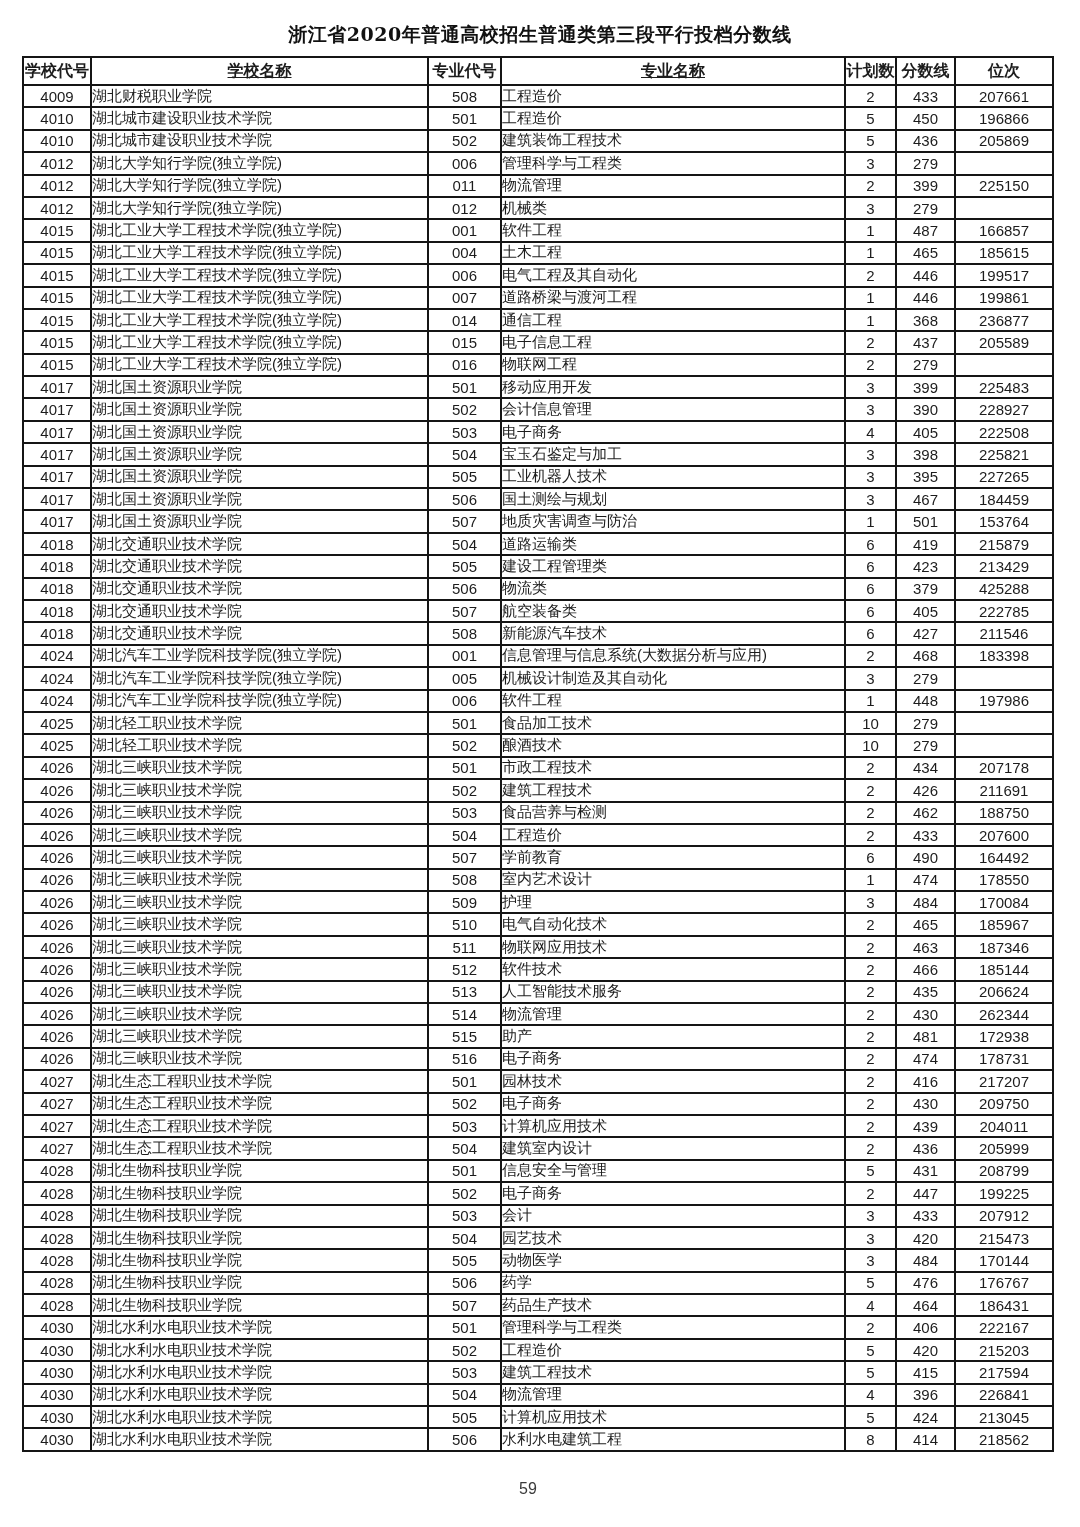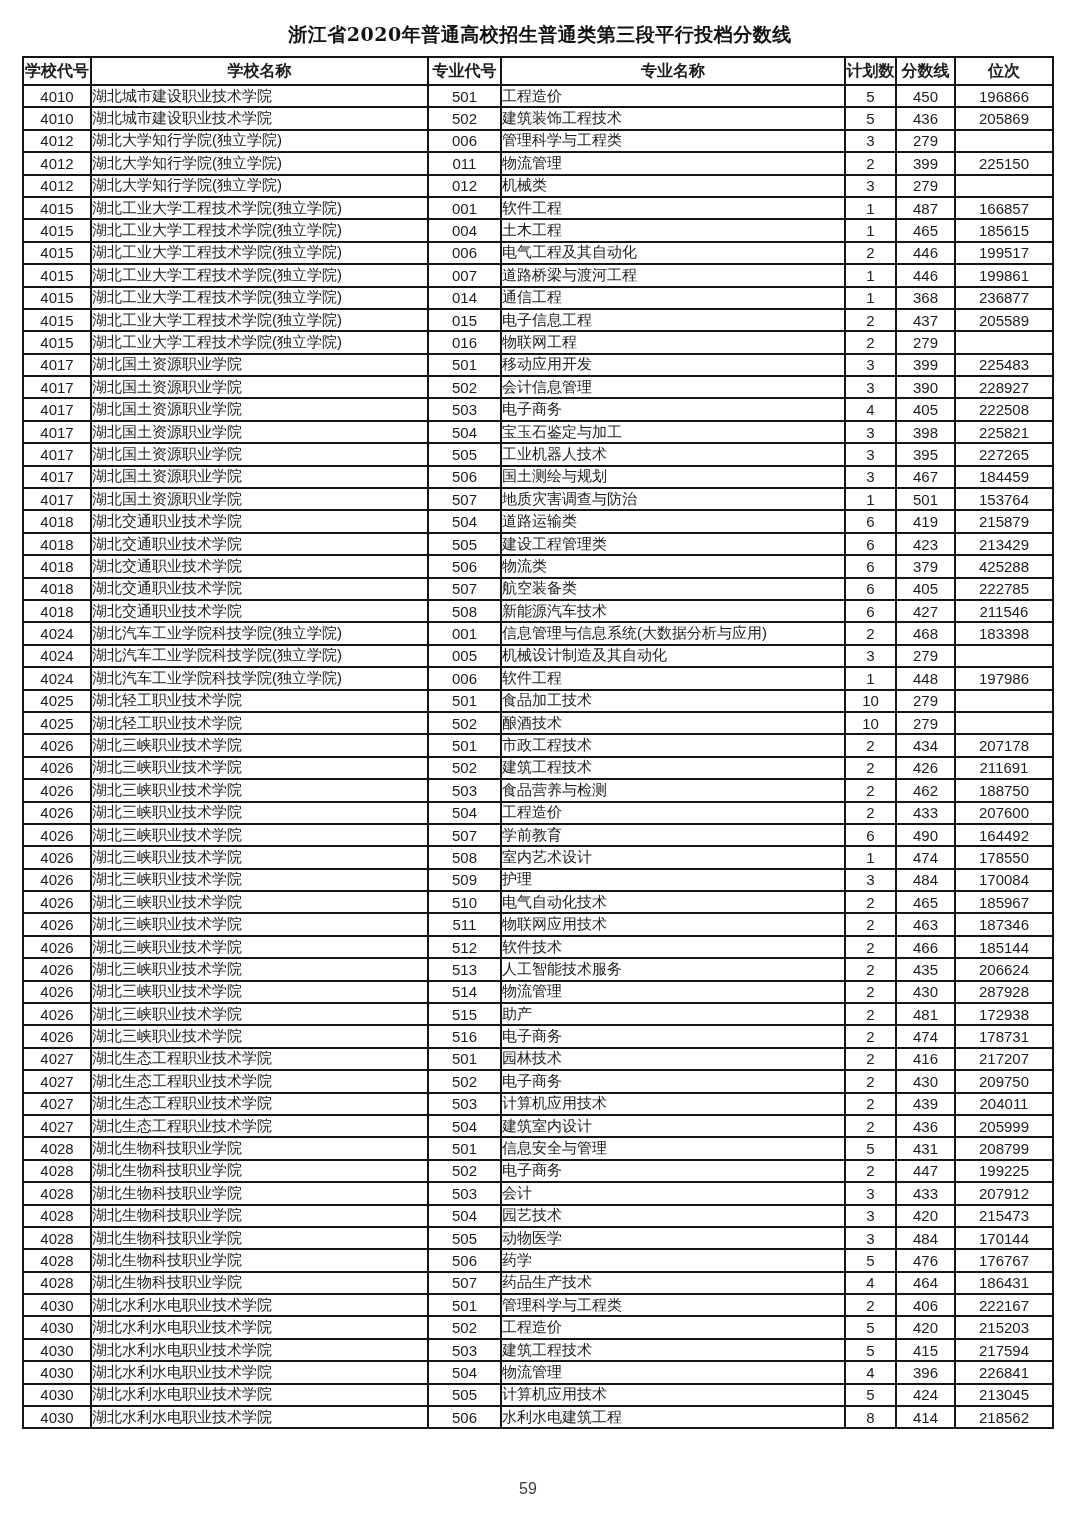--- a/index.html
+++ b/index.html
@@ -63,7 +63,7 @@
   .col-score       { width: 57px;  text-align: center; }
   .col-rank        { width: 96px;  text-align: center; }
   td.col-school_name, td.col-major_name { padding-left: 8px; }
-  th.col-school_name, th.col-major_name { text-align: center; padding-left: 0; }
+  th.col-school_name, th.col-major_name { text-align: center; padding-left: 0; text-decoration: underline; }
   .page-number {
     position: absolute;
     top: 1480px;

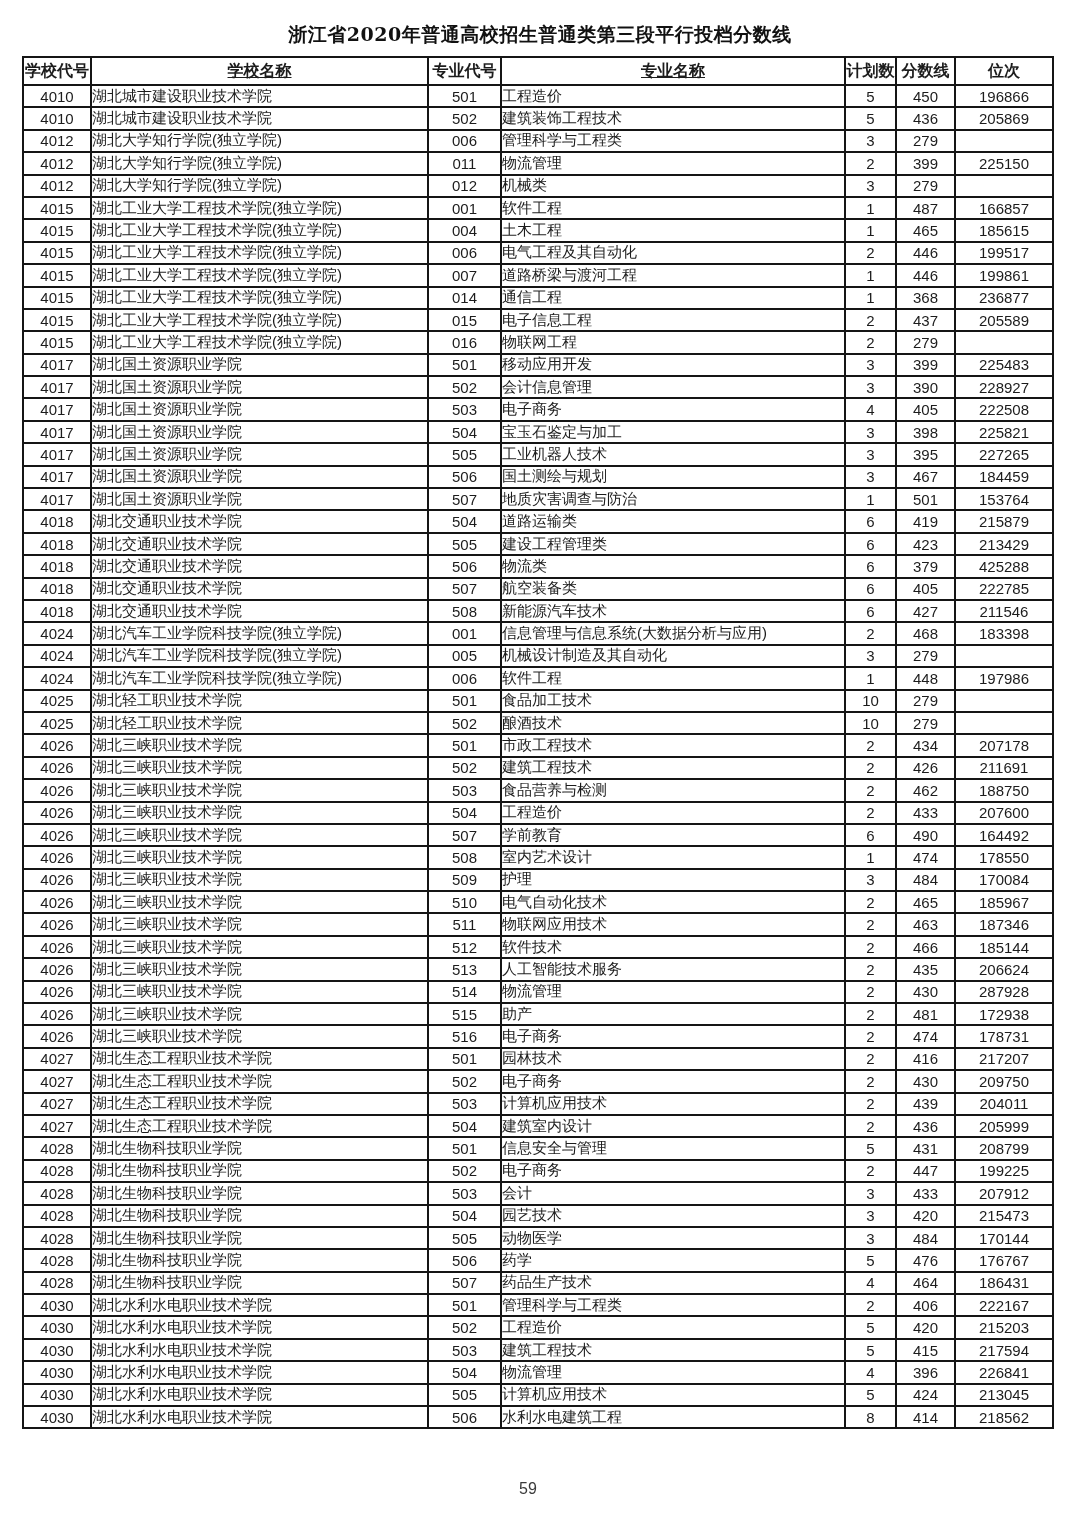--- a/index.html
+++ b/index.html
@@ -93,6 +93,15 @@
   </thead>
   <tbody>
       <tr>
+        <td class="col-school_code">4009</td>
+        <td class="col-school_name">湖北财税职业学院</td>
+        <td class="col-major_code">508</td>
+        <td class="col-major_name">工程造价</td>
+        <td class="col-plan">2</td>
+        <td class="col-score">433</td>
+        <td class="col-rank">207661</td>
+      </tr>
+      <tr>
         <td class="col-school_code">4010</td>
         <td class="col-school_name">湖北城市建设职业技术学院</td>
         <td class="col-major_code">501</td>

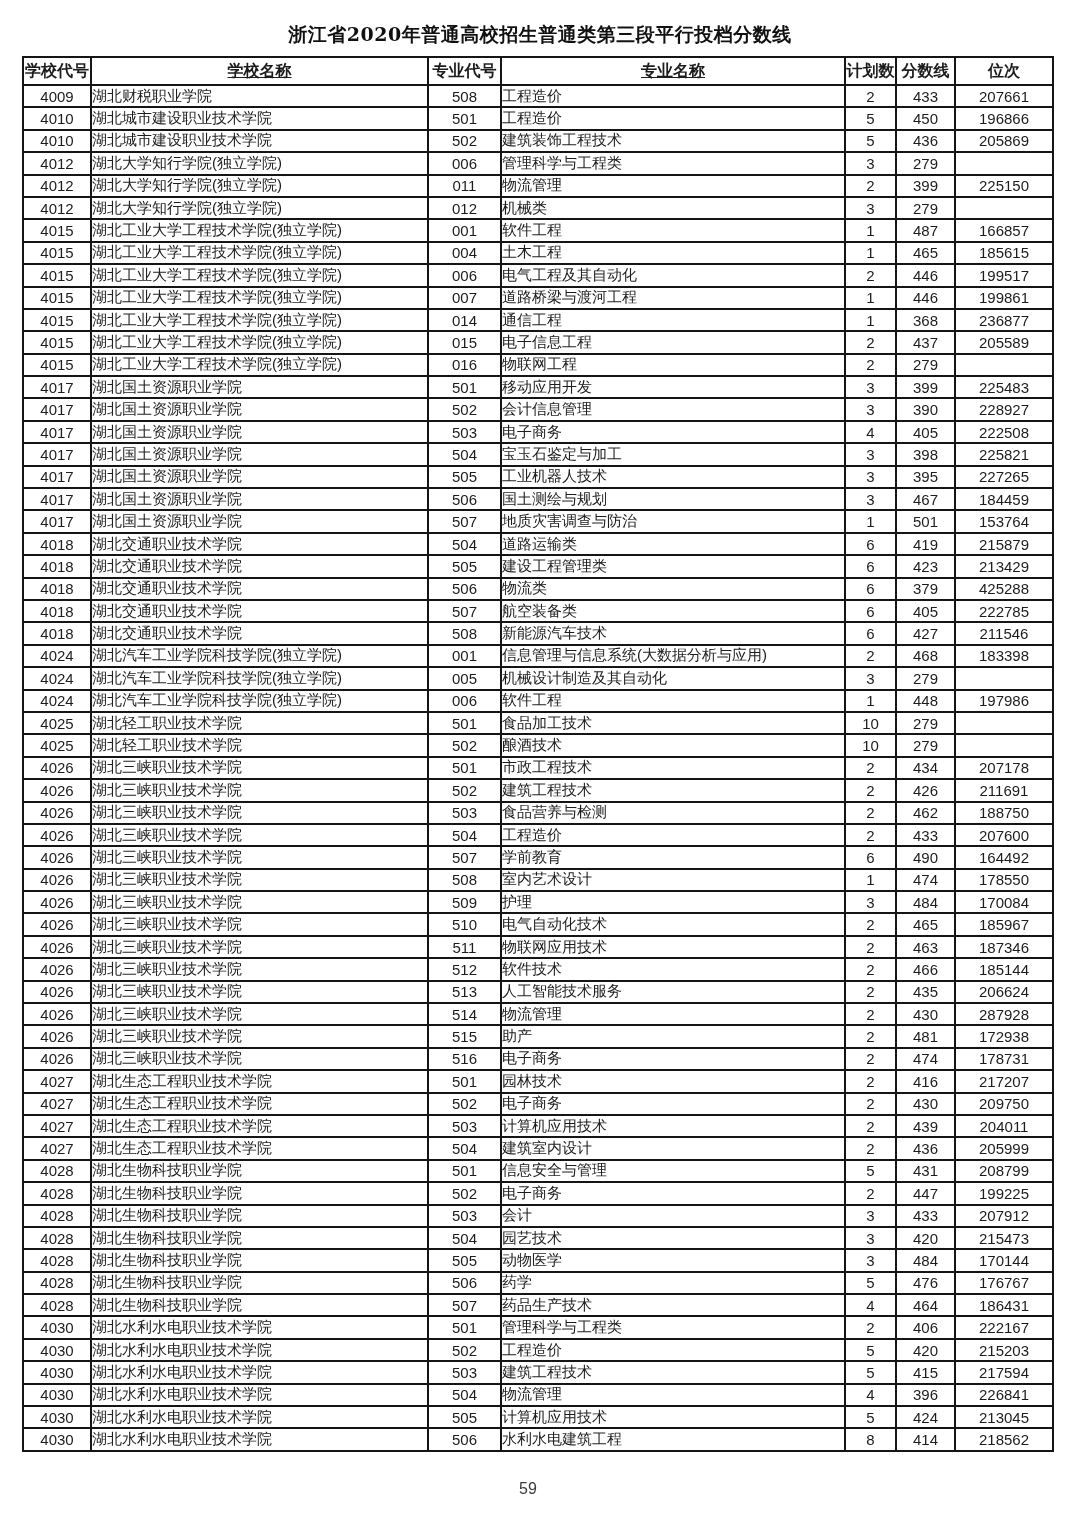--- a/index.html
+++ b/index.html
@@ -468,7 +468,7 @@
         <td class="col-major_name">物流管理</td>
         <td class="col-plan">2</td>
         <td class="col-score">430</td>
-        <td class="col-rank">287928</td>
+        <td class="col-rank">262344</td>
       </tr>
       <tr>
         <td class="col-school_code">4026</td>

